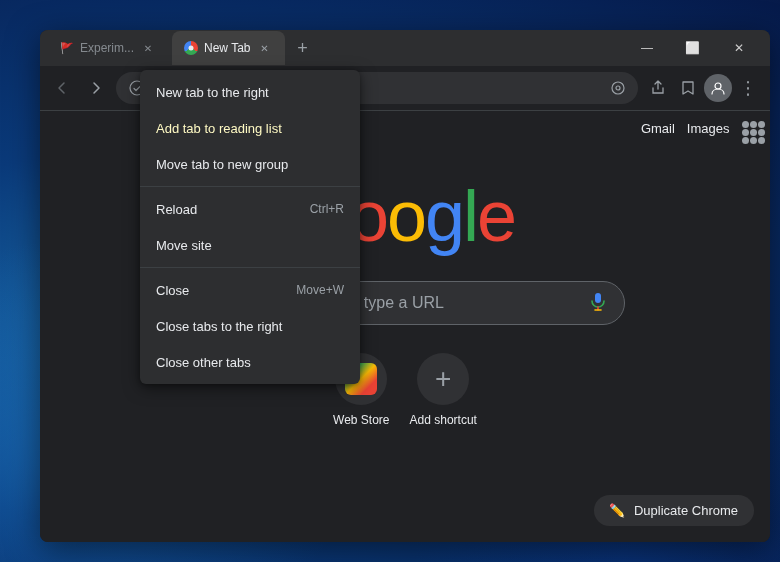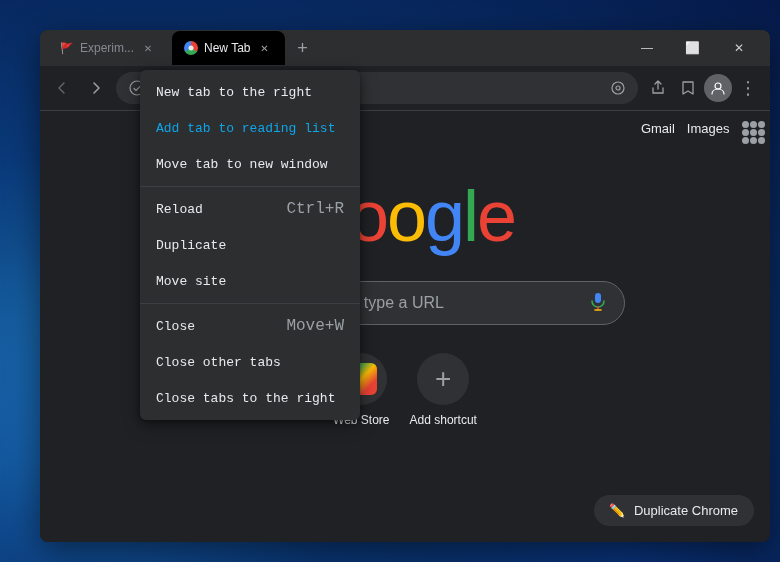--- a/index.html
+++ b/index.html
@@ -87,7 +87,7 @@
       position: relative;
     }
     .tab.active {
-      background: #000000;
+      background: #404040;
       color: #e8eaed;
     }
     .tab-title {

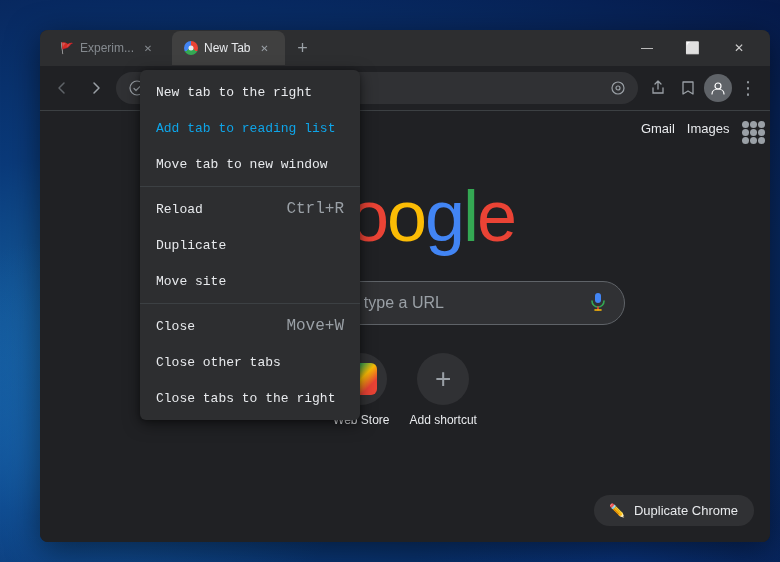--- a/index.html
+++ b/index.html
@@ -340,7 +340,6 @@
       color: #e8eaed;
       cursor: pointer;
       height: 36px;
-      font-family: Liberation Mono, monospace;
     }
     .menu-item.disabled {
       color: #0ea5e9;

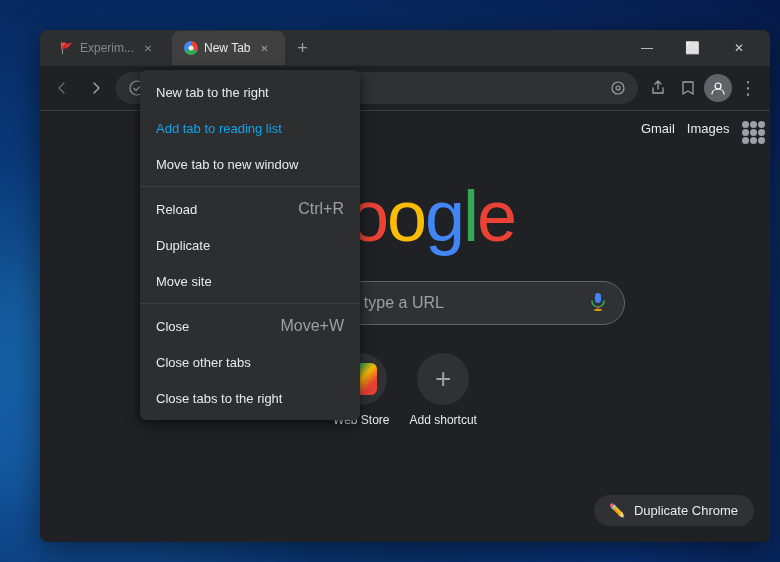--- a/index.html
+++ b/index.html
@@ -342,7 +342,7 @@
       height: 36px;
     }
     .menu-item.disabled {
-      color: #0ea5e9;
+      color: #fef9c3;
       cursor: default;
     }
     .menu-shortcut {

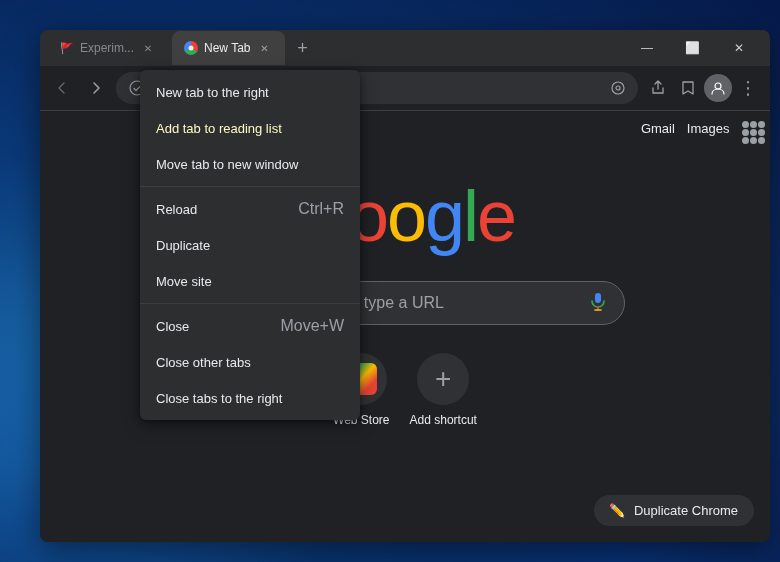--- a/index.html
+++ b/index.html
@@ -537,7 +537,7 @@
       <span>Add tab to reading list</span>
     </div>
     <div class="menu-item">
-      <span>Move tab to new window</span>
+      <span>Move tab to new group</span>
     </div>
     <div class="menu-divider"></div>
     <div class="menu-item">

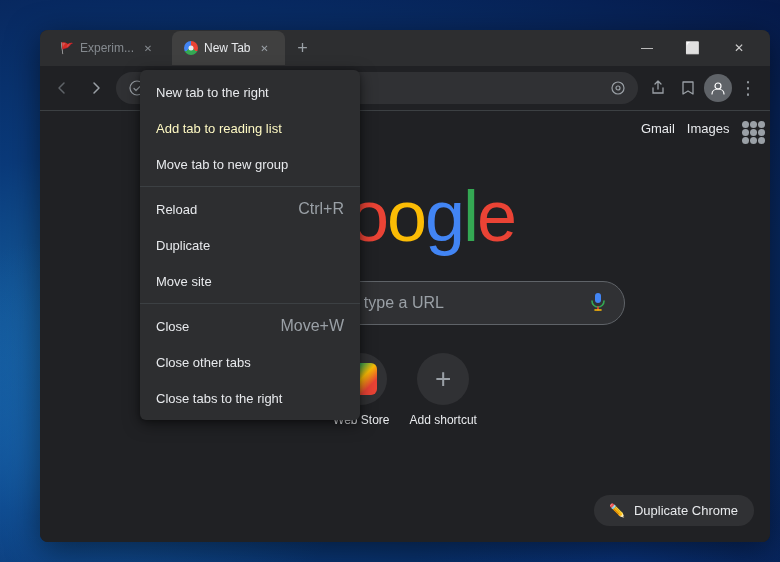--- a/index.html
+++ b/index.html
@@ -347,7 +347,7 @@
     }
     .menu-shortcut {
       color: #9aa0a6;
-      font-size: 16px;
+      font-size: 12px;
     }
     .menu-divider {
       height: 1px;

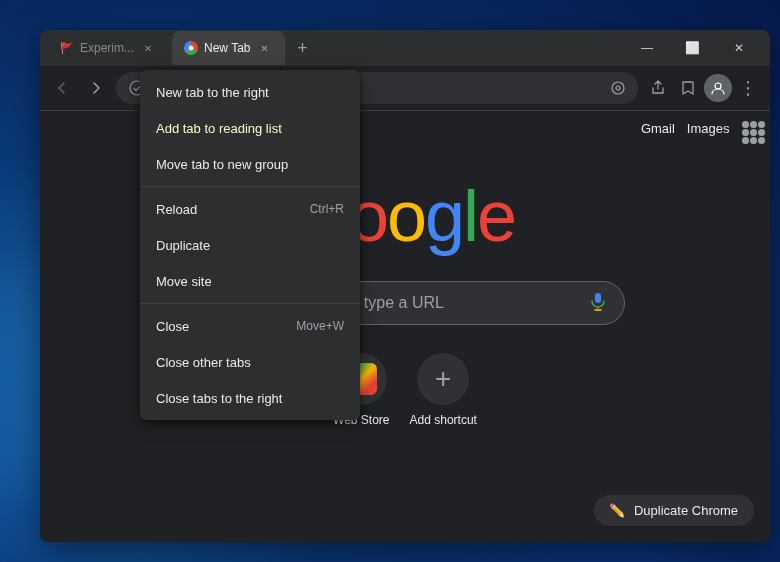--- a/index.html
+++ b/index.html
@@ -545,9 +545,6 @@
       <span class="menu-shortcut">Ctrl+R</span>
     </div>
     <div class="menu-item">
-      <span>Duplicate</span>
-    </div>
-    <div class="menu-item">
       <span>Move site</span>
     </div>
     <div class="menu-divider"></div>

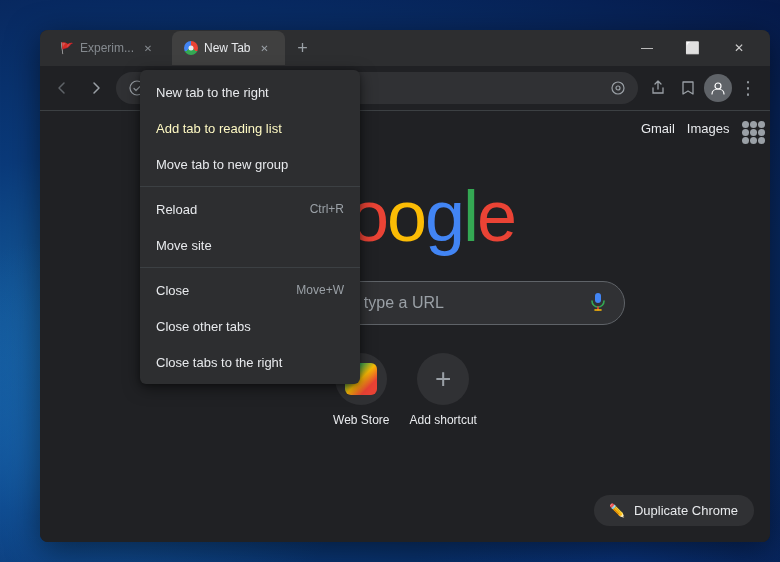--- a/index.html
+++ b/index.html
@@ -553,11 +553,11 @@
       <span class="menu-shortcut">Move+W</span>
     </div>
     <div class="menu-item">
+      <span>Close tabs to the right</span>
+    </div>
+    <div class="menu-item">
       <span>Close other tabs</span>
     </div>
-    <div class="menu-item">
-      <span>Close tabs to the right</span>
-    </div>
   </div>
 
 </div>

